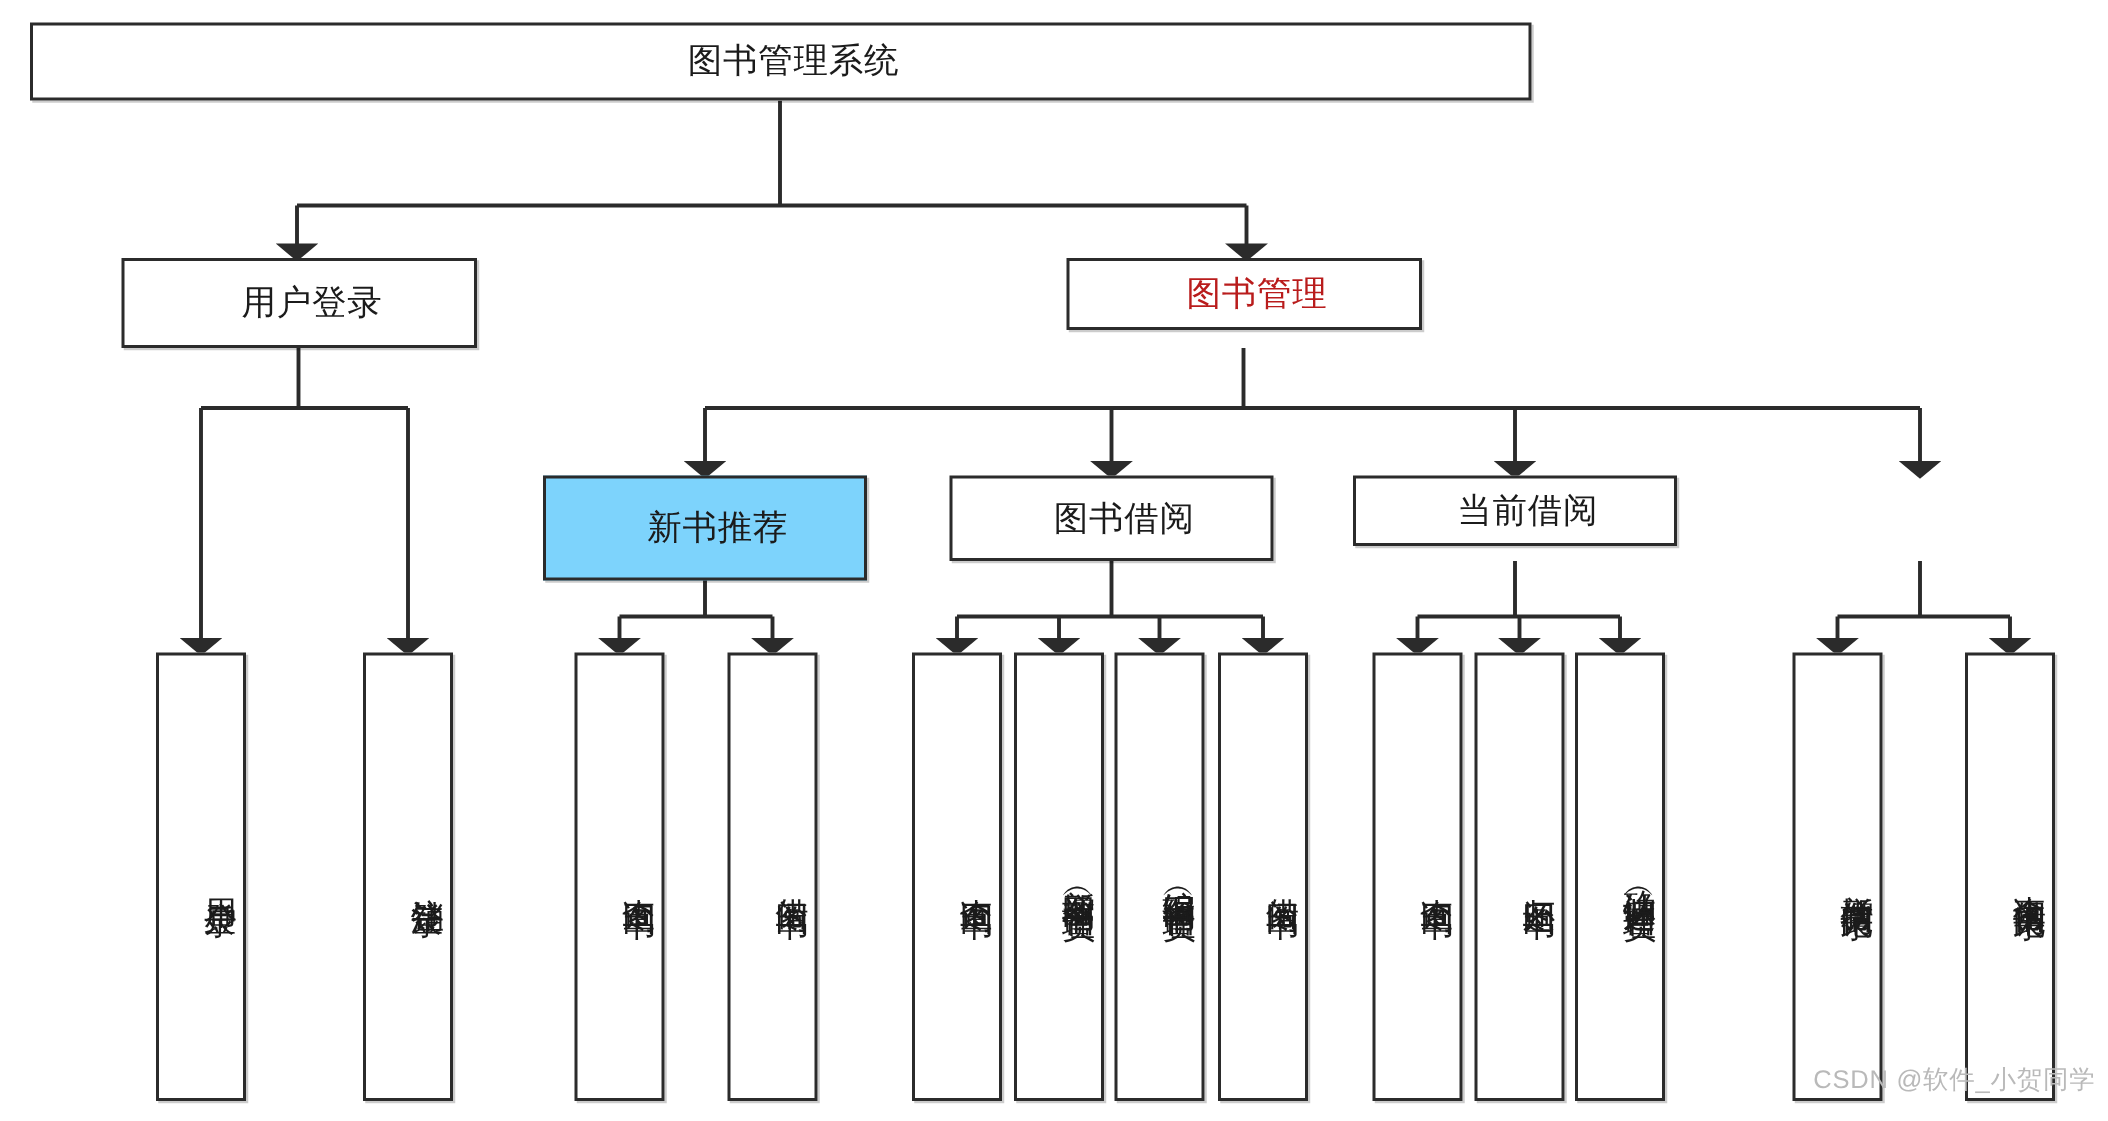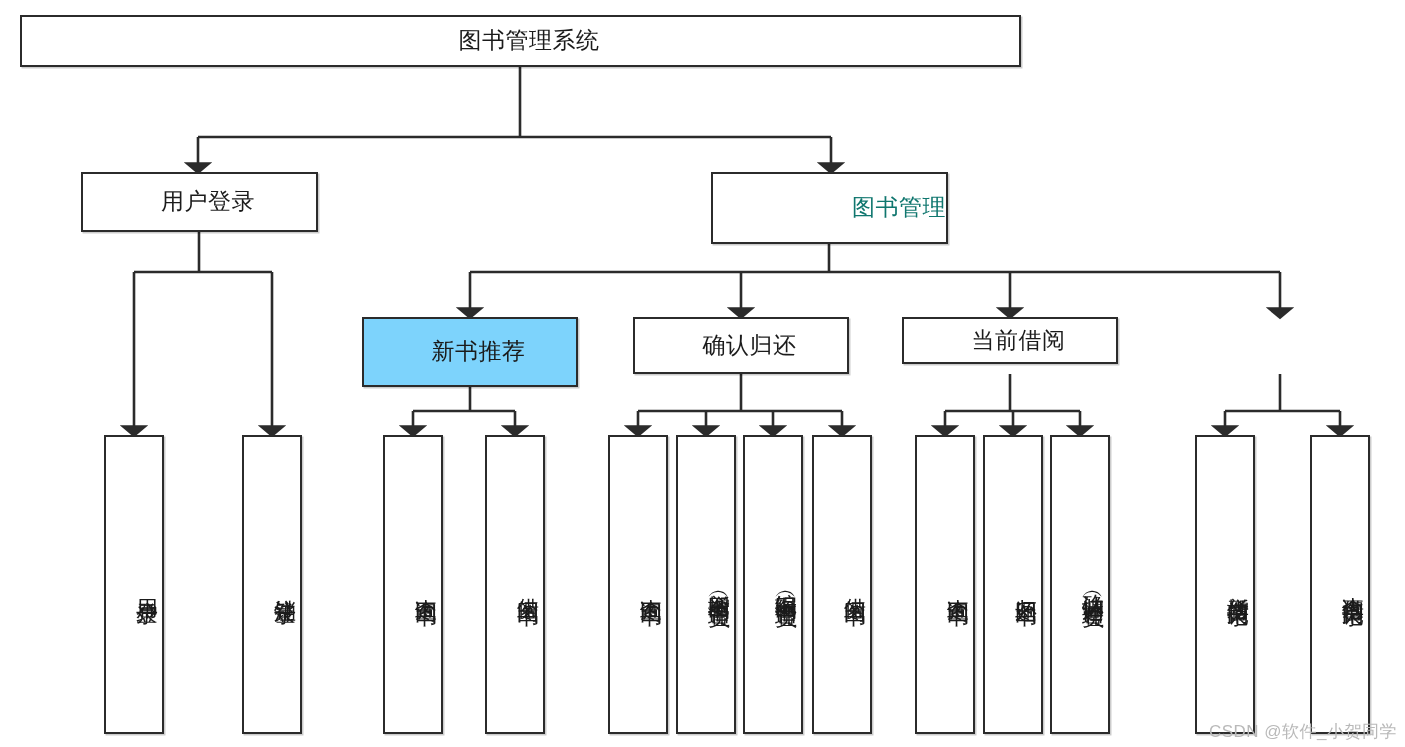--- a/index.html
+++ b/index.html
@@ -130,7 +130,7 @@
   <div class="node horiz" style="left: 81px; top: 172px; width: 237px; height: 60px; border-color: rgb(43, 43, 43); background: rgb(255, 255, 255); color: rgb(27, 27, 27);">
     <span>用户登录</span>
   </div>
-  <div class="node horiz" style="left: 711px; top: 172px; width: 237px; height: 72px; border-color: rgb(43, 43, 43); background: rgb(255, 255, 255); color: #0f766e; justify-content: flex-end;">
+  <div class="node horiz" style="left: 711px; top: 172px; width: 237px; height: 48px; border-color: rgb(43, 43, 43); background: rgb(255, 255, 255); color: #b91c1c;">
     <span>图书管理</span>
   </div>
 

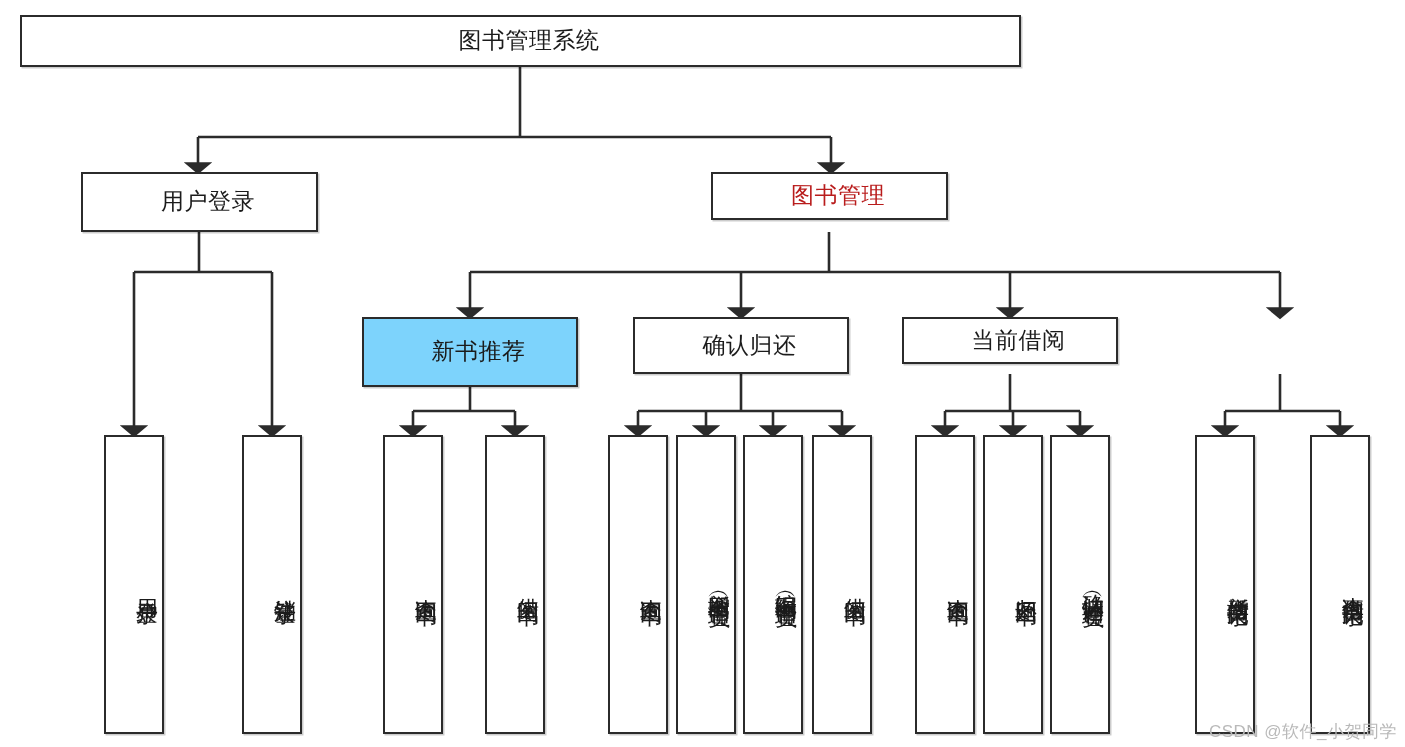--- a/index.html
+++ b/index.html
@@ -138,7 +138,7 @@
     <span>新书推荐</span>
   </div>
   <div class="node horiz" style="left: 633px; top: 317px; width: 216px; height: 57px; border-color: rgb(43, 43, 43); background: rgb(255, 255, 255); color: rgb(27, 27, 27);">
-    <span>确认归还</span>
+    <span>图书借阅</span>
   </div>
   <div class="node horiz" style="left: 902px; top: 317px; width: 216px; height: 47px; border-color: rgb(43, 43, 43); background: rgb(255, 255, 255); color: rgb(27, 27, 27);">
     <span>当前借阅</span>

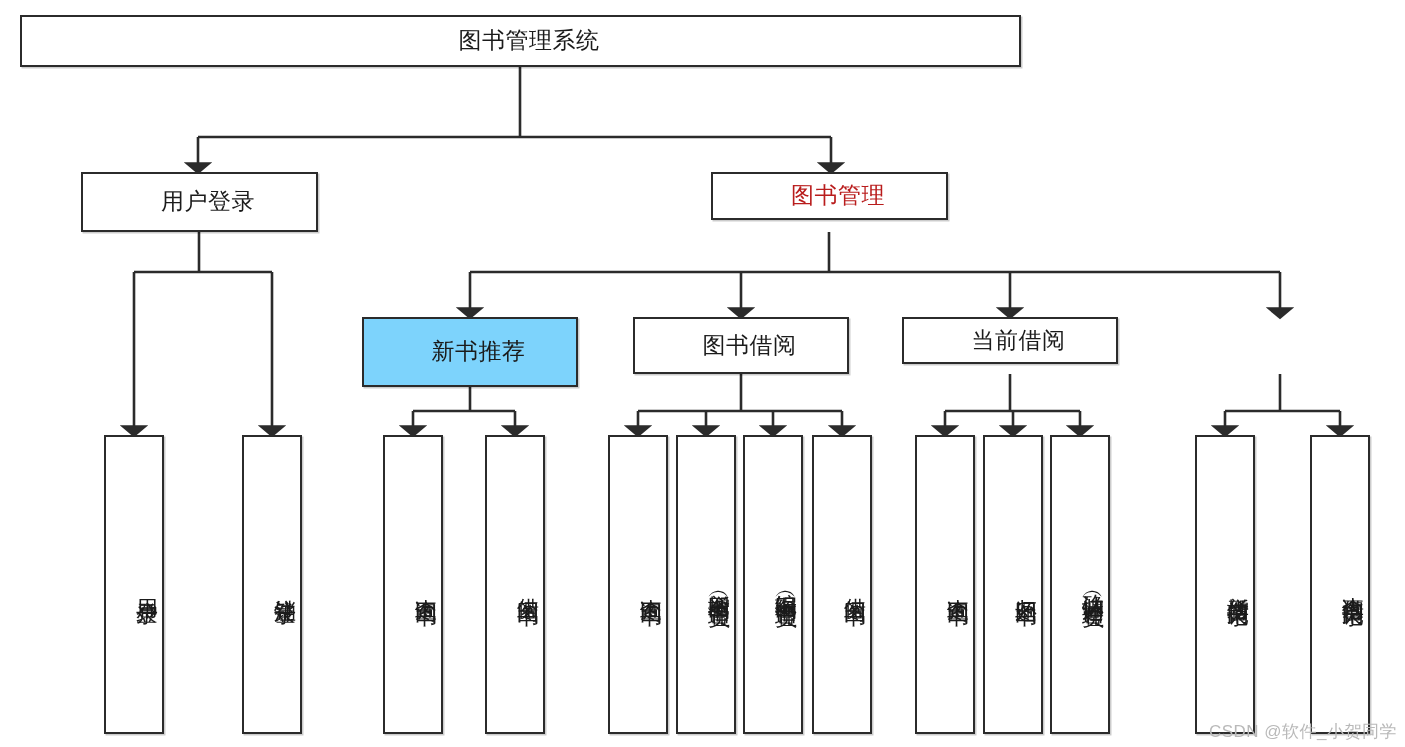--- a/index.html
+++ b/index.html
@@ -60,7 +60,7 @@
   .watermark {
     position: absolute;
     right: 8px;
-    bottom: 4px;
+    bottom: 16px;
     font-size: 17px;
     color: #b9b9b9;
     letter-spacing: 0.5px;

